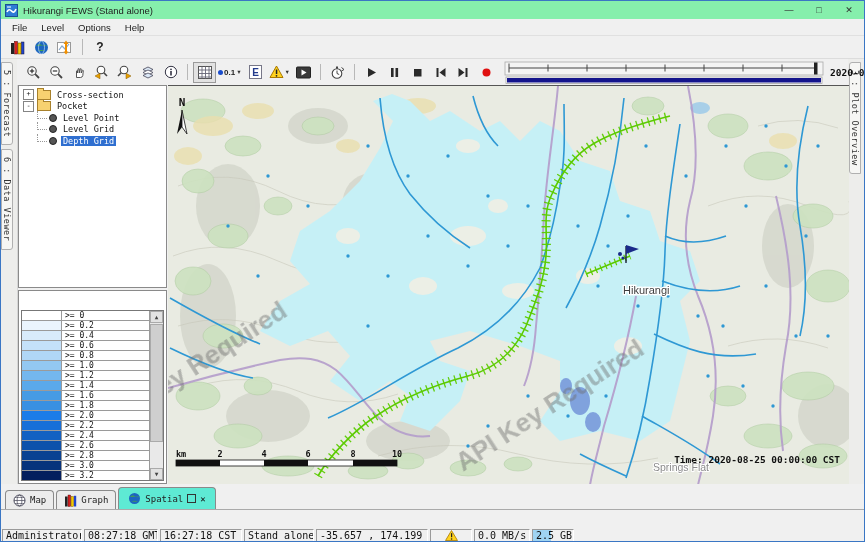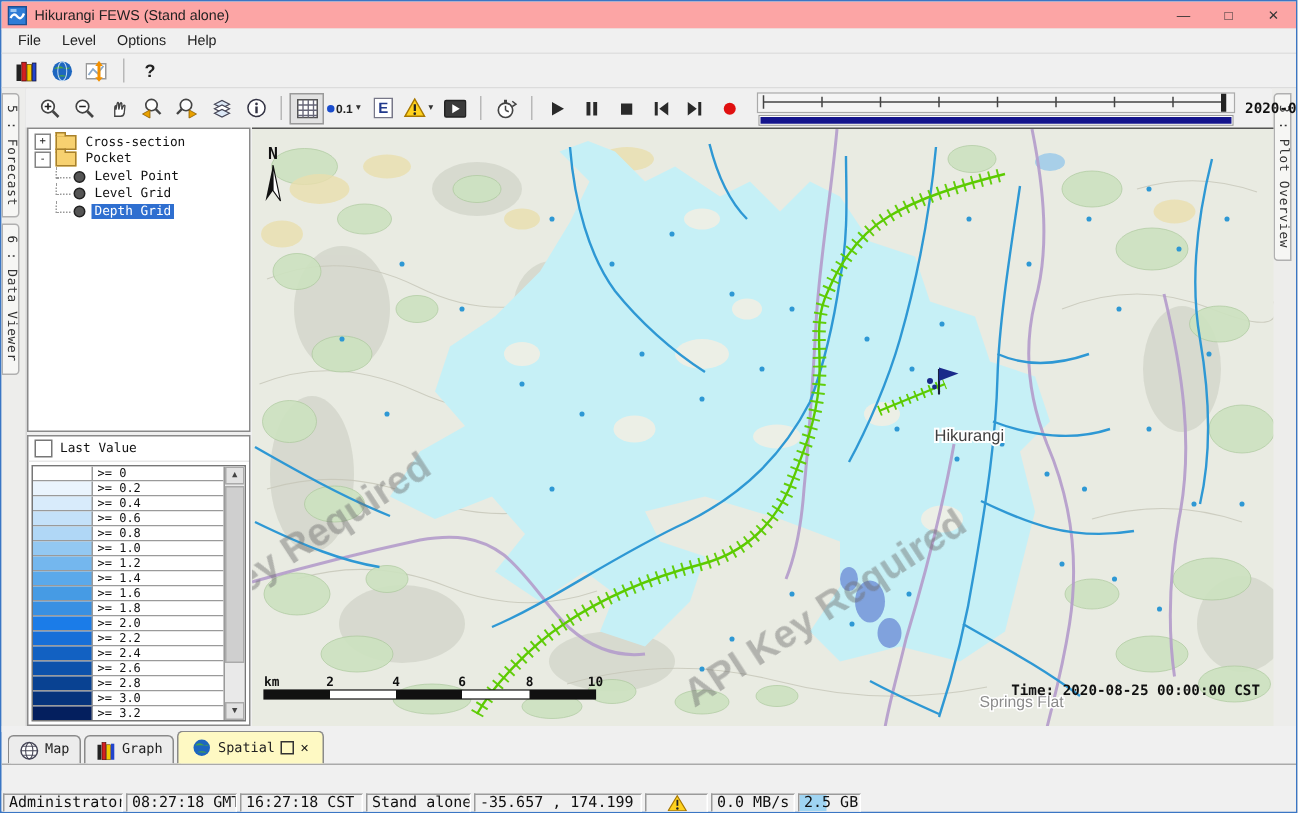--- a/index.html
+++ b/index.html
@@ -7,7 +7,7 @@
        font-family:"Liberation Sans",sans-serif;border:1px solid #3a76c4;box-sizing:border-box;
        overflow:hidden;font-size:10px;color:#111;}
   
-  .titlebar{position:absolute;left:0;top:0;width:100%;height:18px;background:#fca5a5;
+  .titlebar{position:absolute;left:0;top:0;width:100%;height:18px;background:#86efac;
             display:flex;align-items:center;border-bottom:1px solid #e2e2e2;}
   .title-icon{width:13px;height:13px;margin:0 5px 0 4px;flex:0 0 auto;}
   .title-text{font-size:9.5px;color:#222;}

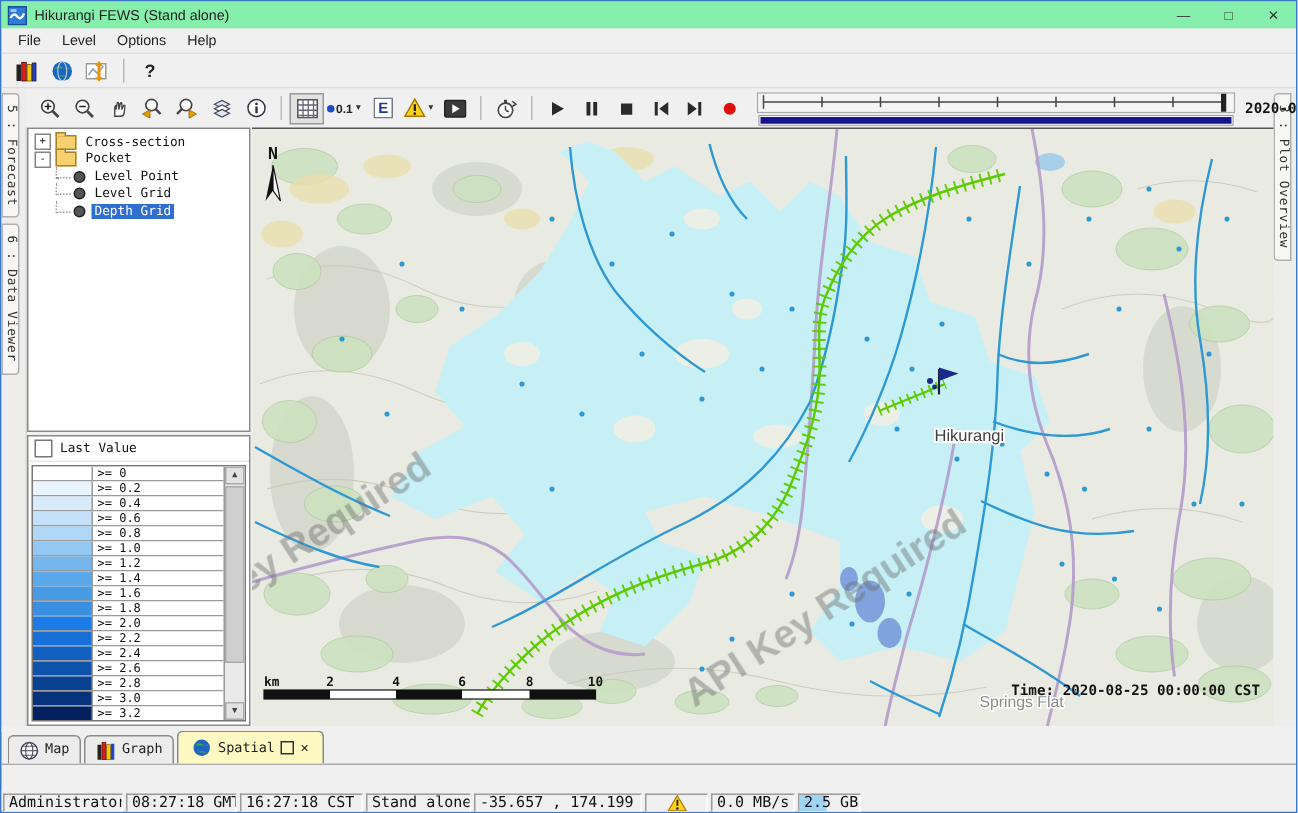--- a/index.html
+++ b/index.html
@@ -353,10 +353,6 @@
   </div>
 
   <div class="legend-panel">
-    <div class="lg-head">
-      <span class="checkbox"></span>
-      <span>Last Value</span>
-    </div>
     <div class="lg-table">
       <div class="lg-rows">
         <div class="lg-row">

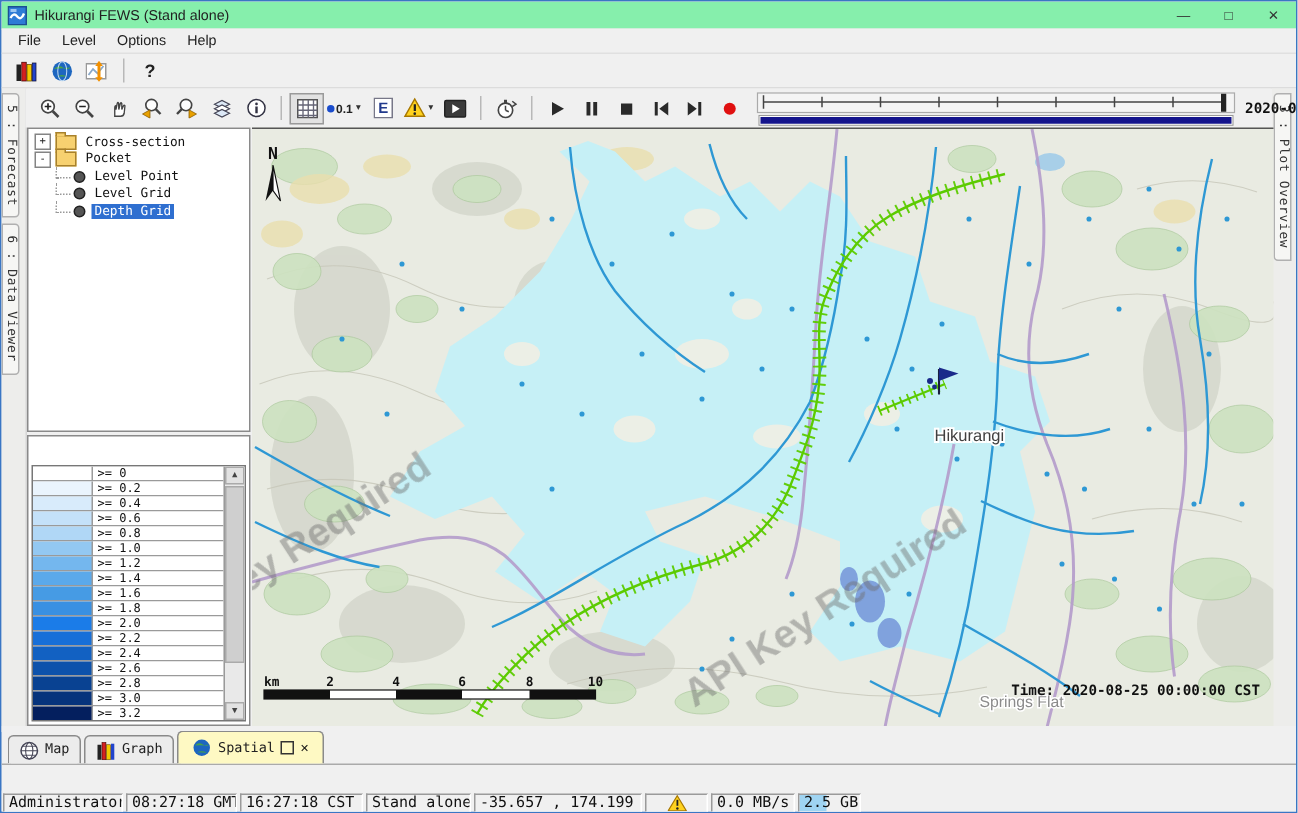--- a/index.html
+++ b/index.html
@@ -93,7 +93,7 @@
   .btab{display:flex;align-items:center;gap:4px;height:18px;padding:0 7px;background:#ececec;
         border:1px solid #8a8a8a;border-bottom:none;border-radius:4px 4px 0 0;margin-right:2px;
         font-family:"DejaVu Sans Mono",monospace;font-size:9px;color:#222;}
-  .btab.active{height:21px;background:#fef9c3;padding:0 9px;}
+  .btab.active{height:21px;background:#5eead4;padding:0 9px;}
   .tab-float{width:7px;height:7px;border:1px solid #333;display:inline-block;}
   .tab-close{font-size:9px;font-weight:bold;color:#111;}
   .logsrow{position:absolute;left:0;top:509px;width:100%;height:17px;background:#f0f0f0;

